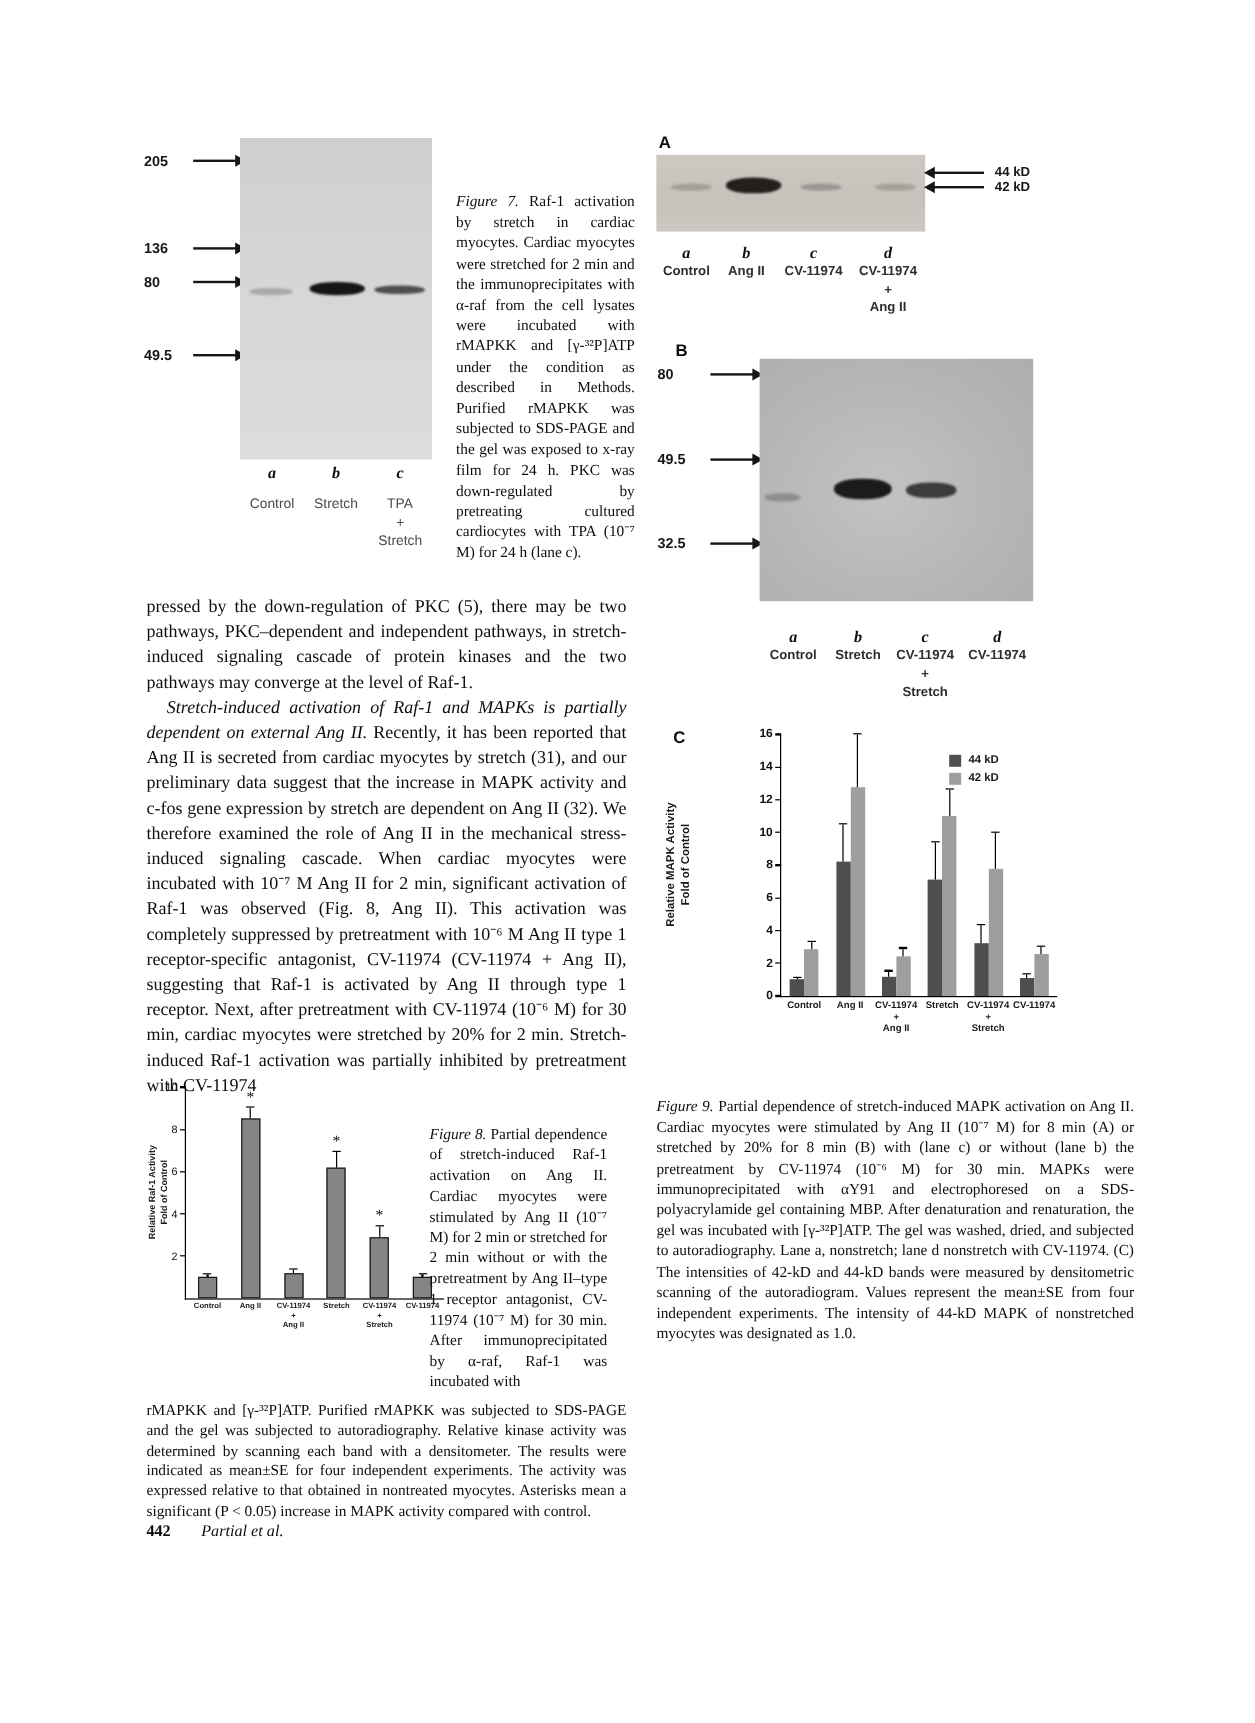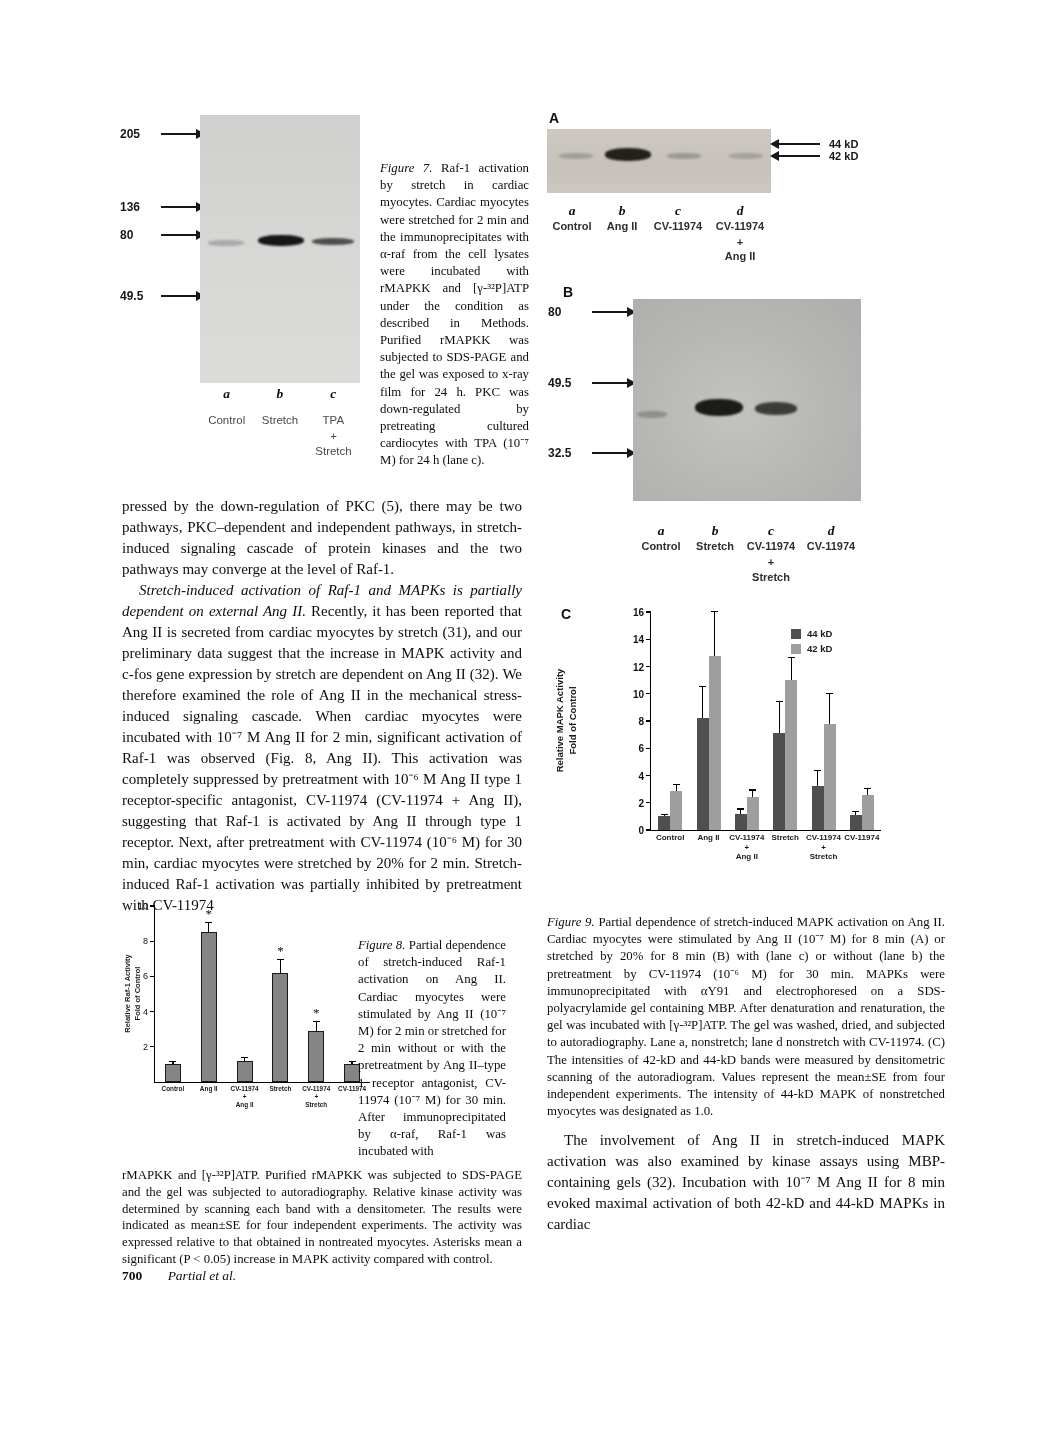--- a/index.html
+++ b/index.html
@@ -359,7 +359,6 @@
   </div>
 
   <div class="body-text" style="left:547px;top:1130px;width:398px;">
-    <p class="indent">The involvement of Ang II in stretch-induced MAPK activation was also examined by kinase assays using MBP-containing gels (32). Incubation with 10⁻⁷ M Ang II for 8 min evoked maximal activation of both 42-kD and 44-kD MAPKs in cardiac</p>
   </div>
 
   <div class="footer">

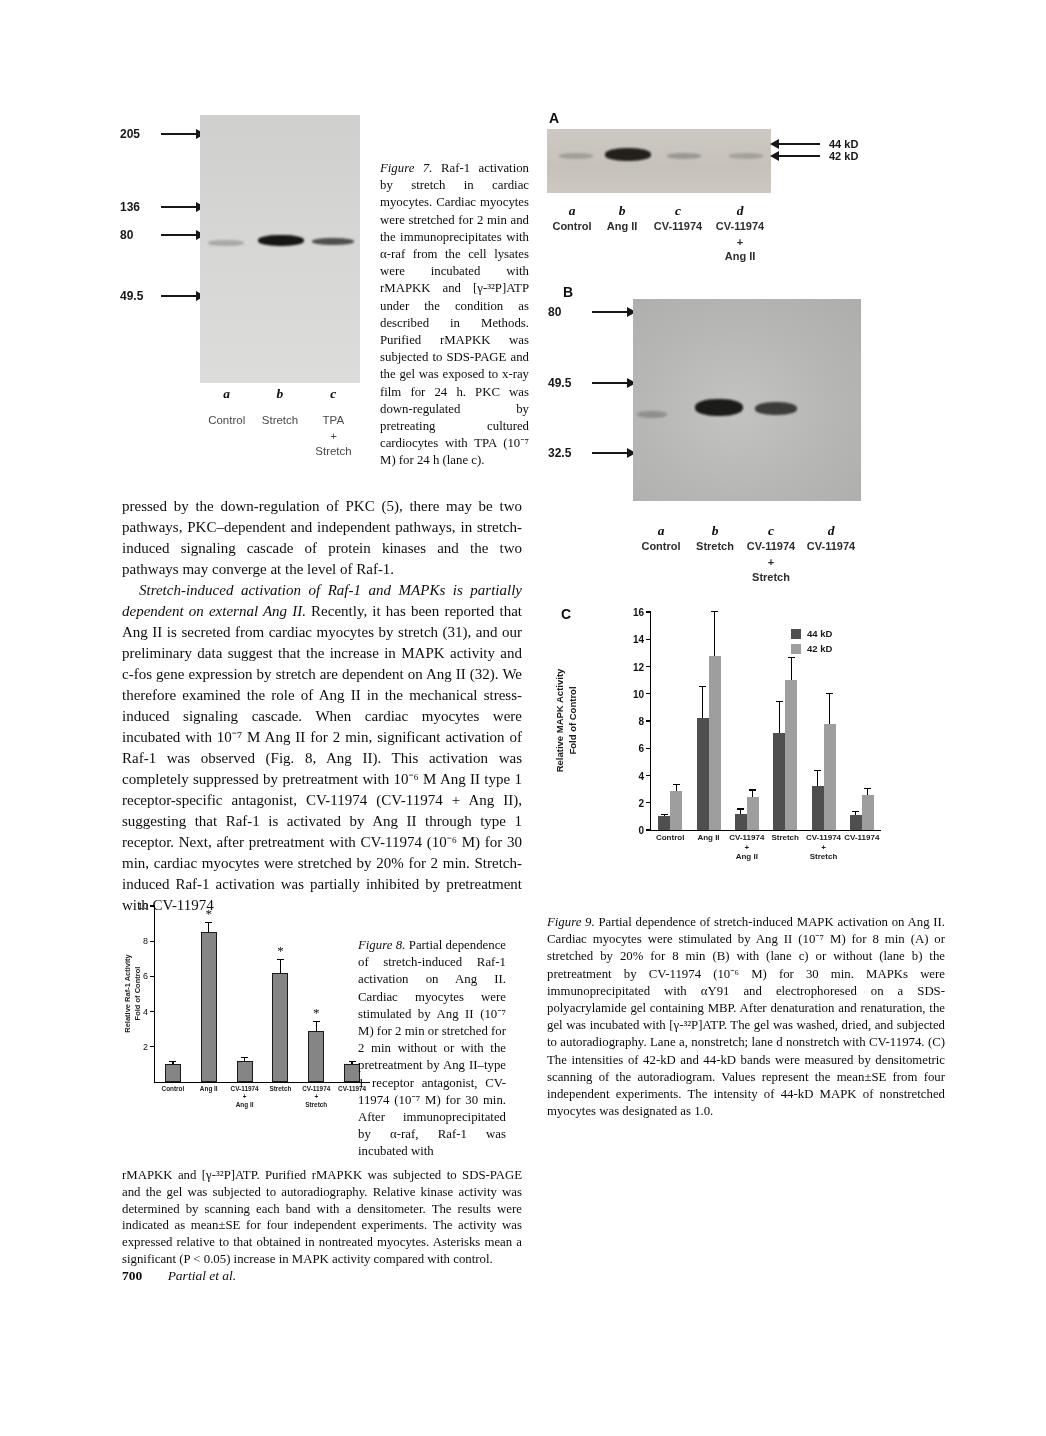--- a/index.html
+++ b/index.html
@@ -362,7 +362,7 @@
   </div>
 
   <div class="footer">
-    <span class="pgnum">700</span>
+    <span class="pgnum">442</span>
     <span class="authors">Partial et al.</span>
   </div>
 

